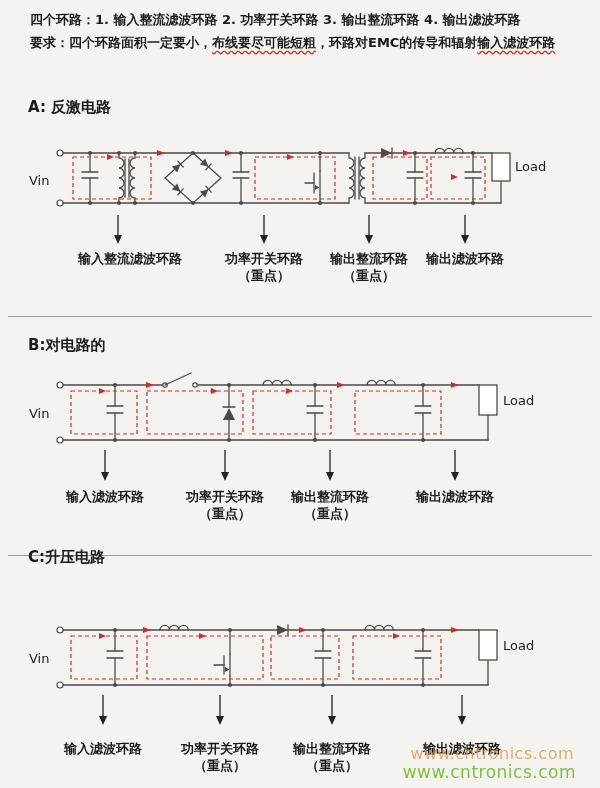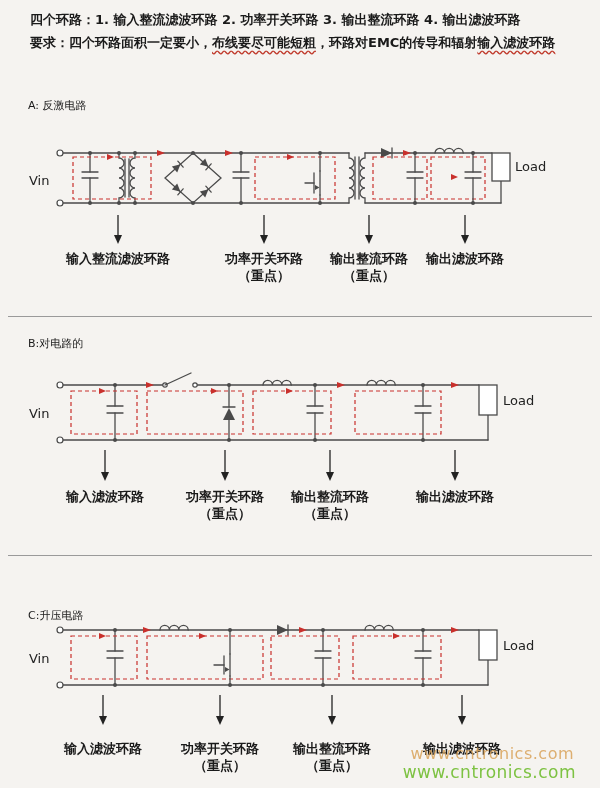--- a/index.html
+++ b/index.html
@@ -13,7 +13,7 @@
   .header p { margin: 0; }
   .em { text-decoration-line: underline; text-decoration-style: wavy;
     text-decoration-color: #c0392b; text-underline-offset: 3px; margin-top: 7px; }
-  .sec-title { position: absolute; left: 28px; font-size: 11px; font-weight: 400; }
+  .sec-title { position: absolute; left: 28px; font-size: 15px; font-weight: 700; }
   .ckt-svg { position: absolute; }
   .wire line, .comp line, .comp path { stroke: var(--line-gray, #4a4a4a); stroke-width: 1.3; fill: none; stroke-linecap: round; }
   .fillc { fill: var(--line-gray, #4a4a4a); stroke: none; }

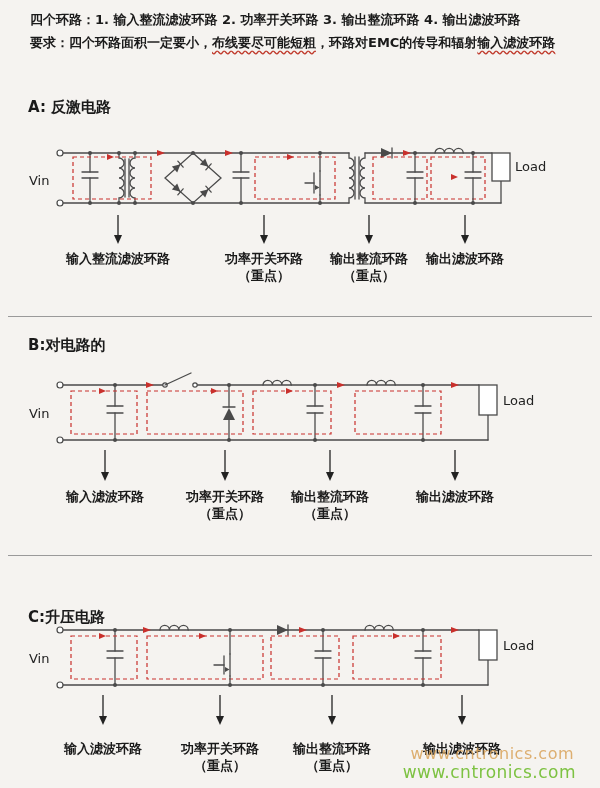--- a/index.html
+++ b/index.html
@@ -170,7 +170,7 @@
     </g>
   </svg>
 
-  <div class="cl" style="left:118px; top:250px">
+  <div class="cl" style="left:130px; top:250px">
     <div>输入整流滤波环路</div>
     <div></div>
   </div>

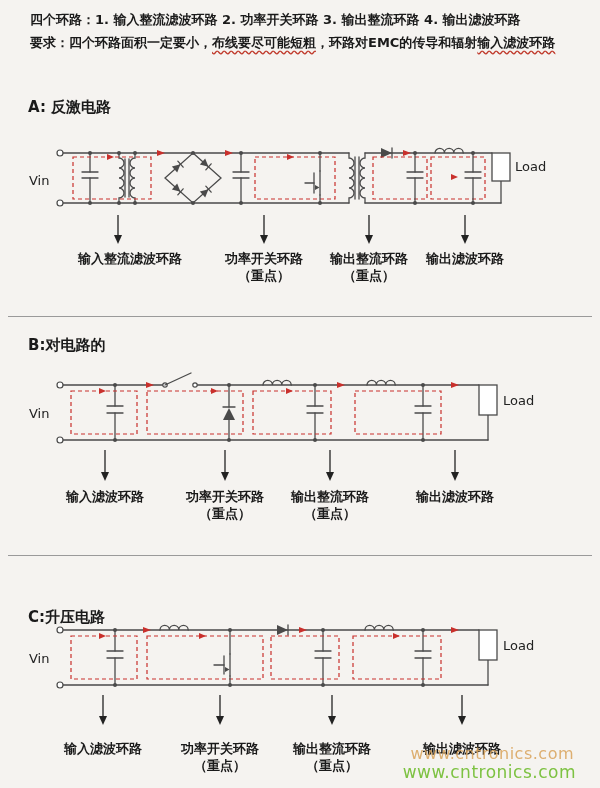--- a/index.html
+++ b/index.html
@@ -291,7 +291,7 @@
 
   <div class="divider" style="top:555px"></div>
 
-  <div class="sec-title" style="top:608px">C:升压电路</div>
+  <div class="sec-title" style="top:548px">C:升压电路</div>
 
   <svg class="ckt-svg" style="left:15px; top:600px" width="570" height="132" viewBox="0 0 570 132">
     <g class="wire">

